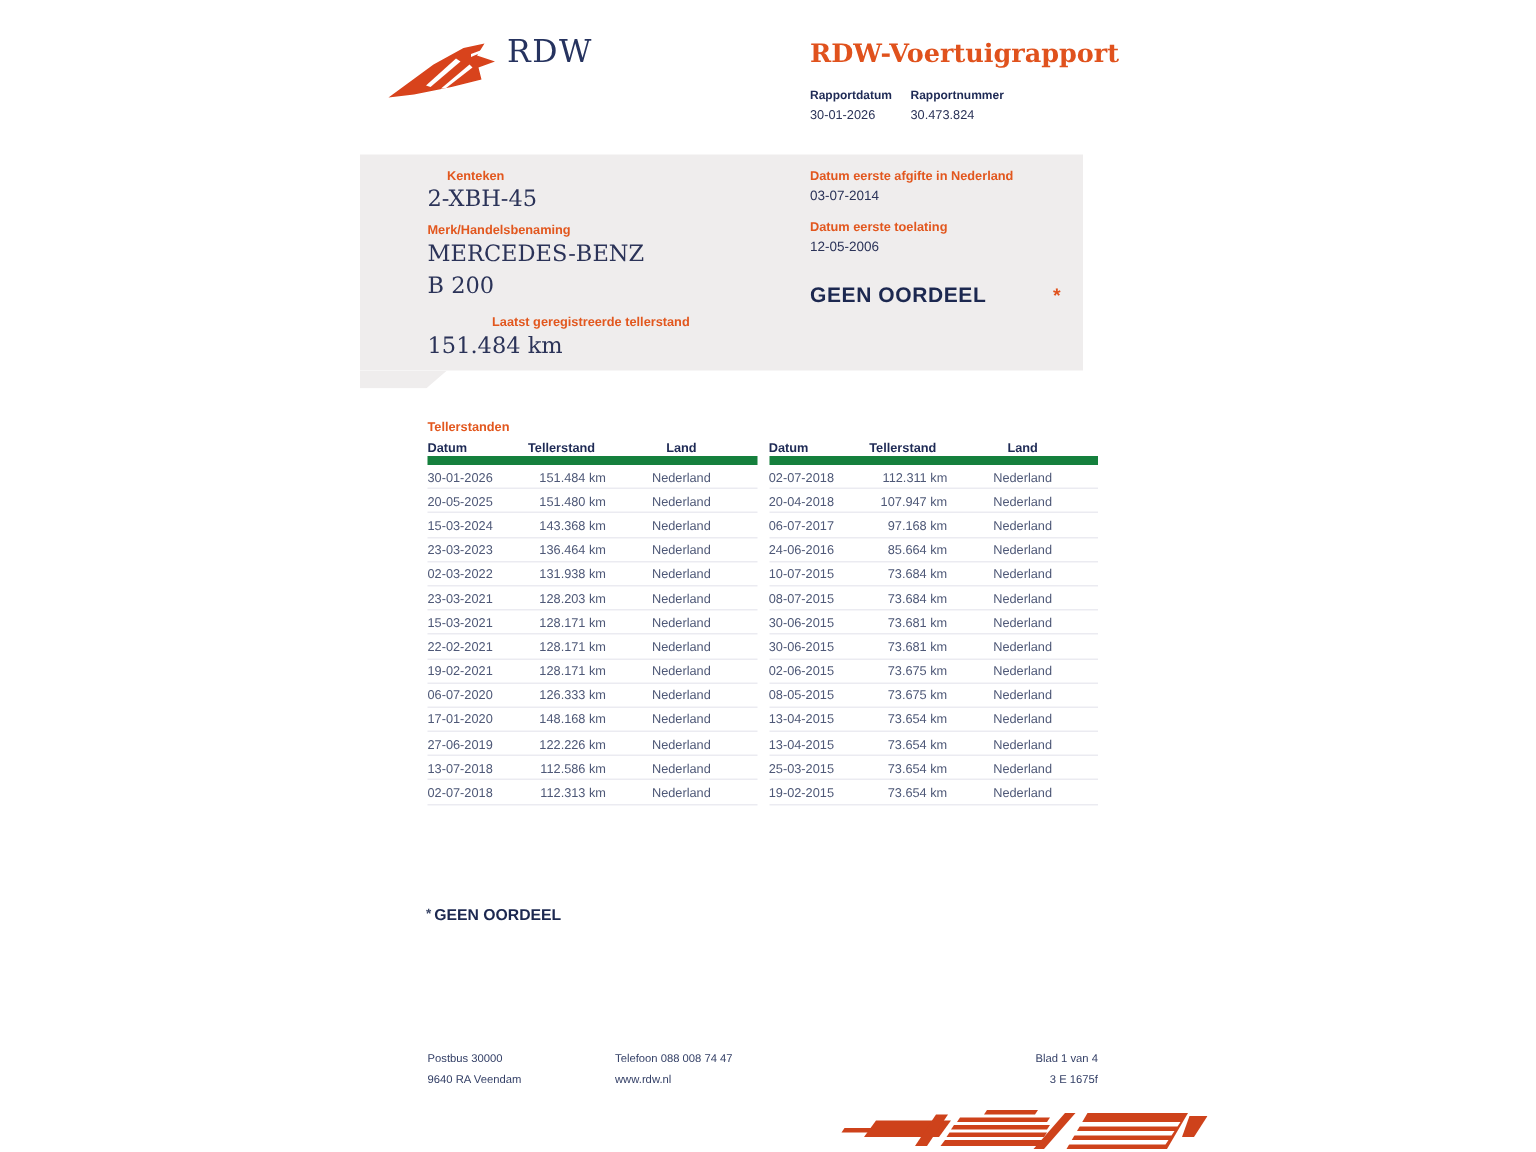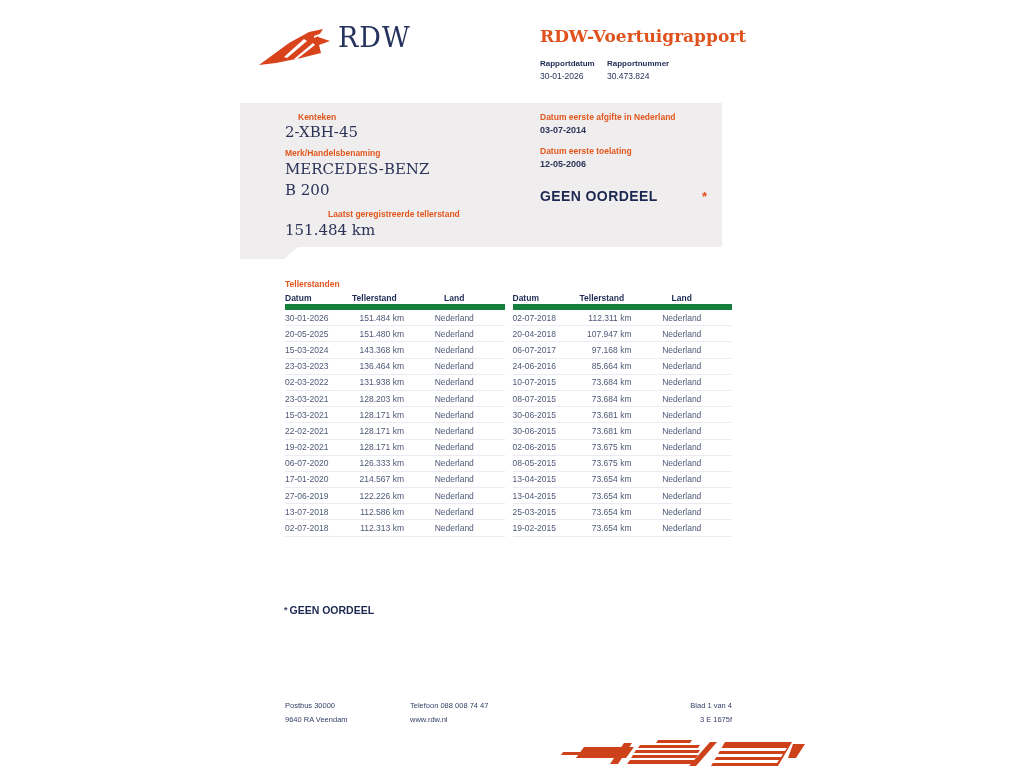--- a/index.html
+++ b/index.html
@@ -9,7 +9,7 @@
 
   
   #logo-wing{left:256px;top:26px;width:78px;height:45px;}
-  #logo-text{left:338px;top:22px;font-family:"DejaVu Serif",serif;font-size:27px;
+  #logo-text{left:338px;top:22px;font-family:"DejaVu Serif",serif;font-size:21px;
              color:#26335F;letter-spacing:1px;}
   #doc-title{left:540px;top:26px;font-family:"DejaVu Serif",serif;font-weight:bold;
              font-size:17px;color:#E0521D;margin:0;}

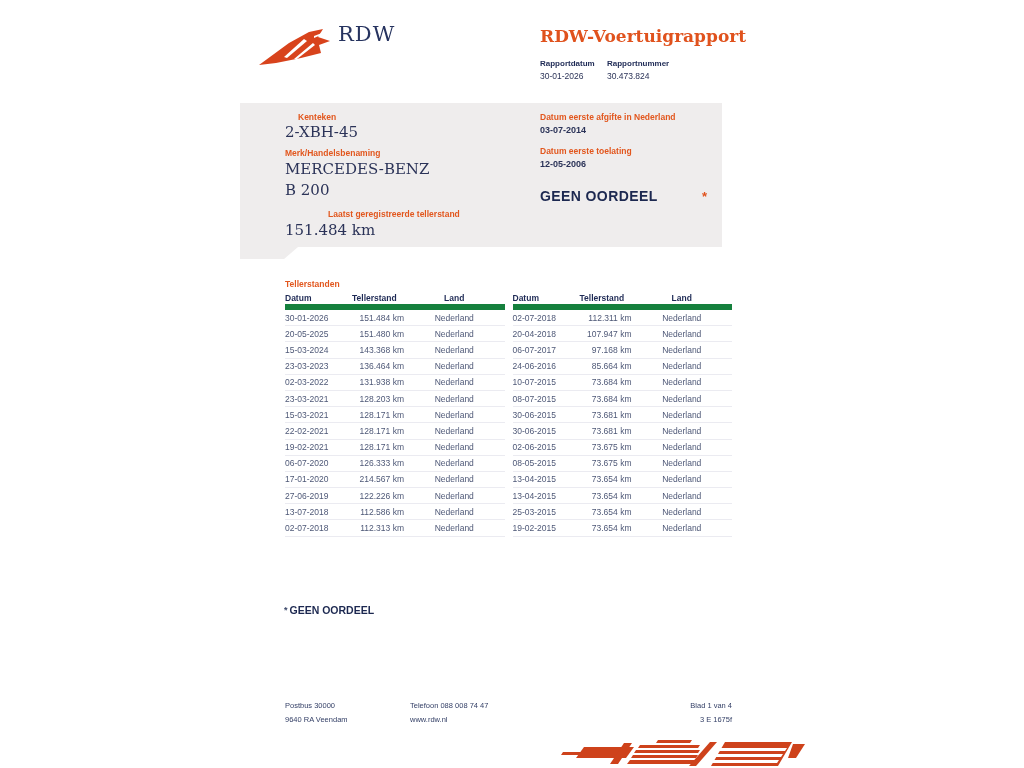--- a/index.html
+++ b/index.html
@@ -24,7 +24,7 @@
             clip-path:polygon(0 0,100% 0,76% 100%,0 100%);}
   .field-label{font-size:8.5px;font-weight:bold;color:#E2571E;}
   .field-value-serif{font-family:"DejaVu Serif",serif;font-size:15px;color:#2B3358;line-height:21px;}
-  .field-value-sans{font-size:9px;color:#2B3358;font-weight:bold;}
+  .field-value-sans{font-size:9px;color:#2B3358;}
   #f-kenteken-label{left:285px;top:112px;padding-left:13px;}
   #f-kenteken{left:285px;top:122px;}
   #f-merk-label{left:285px;top:148px;}

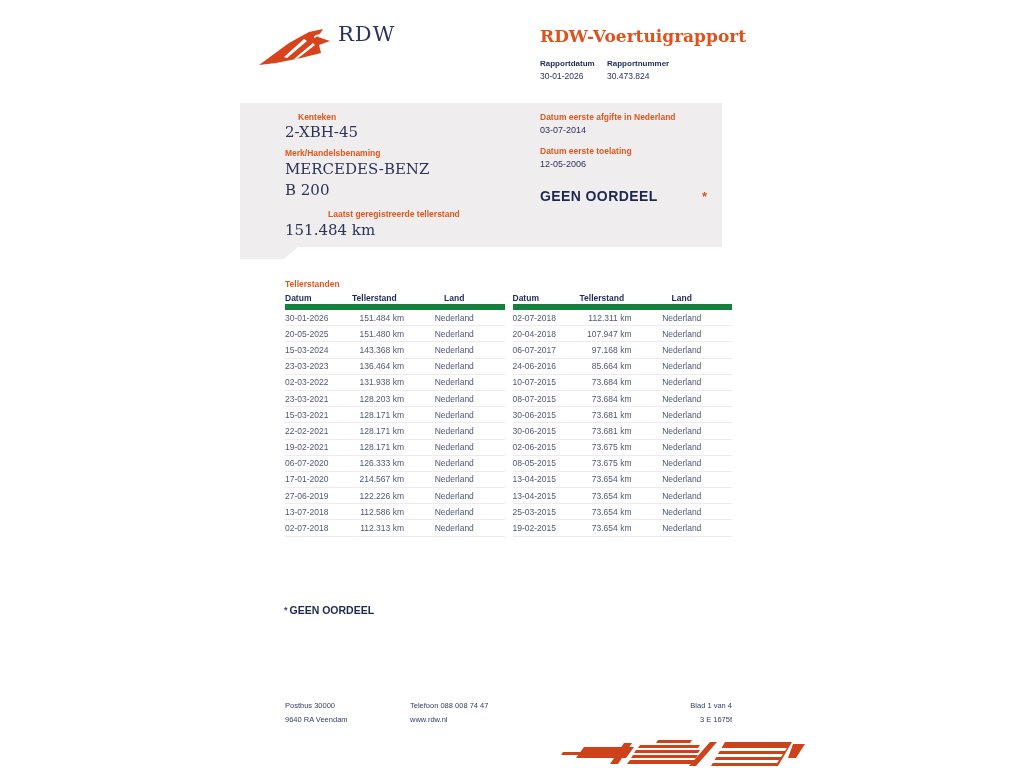--- a/index.html
+++ b/index.html
@@ -182,7 +182,7 @@
 
         <div class="trow">
           <span class="c-d">17-01-2020</span>
-          <span class="c-km">214.567 km</span>
+          <span class="c-km">148.168 km</span>
           <span class="c-land">Nederland</span>
         </div>
 

